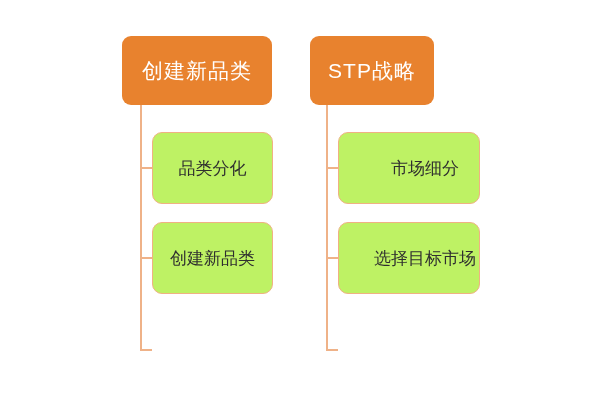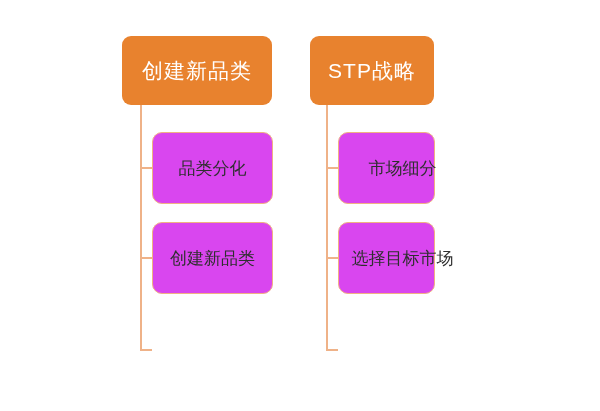--- a/index.html
+++ b/index.html
@@ -79,7 +79,7 @@
     height: 72px;
     border: 1px solid #F0B183;
     border-radius: 10px;
-    background: #d946ef;
+    background: #bef264;
     box-sizing: border-box;
     display: flex;
     align-items: center;

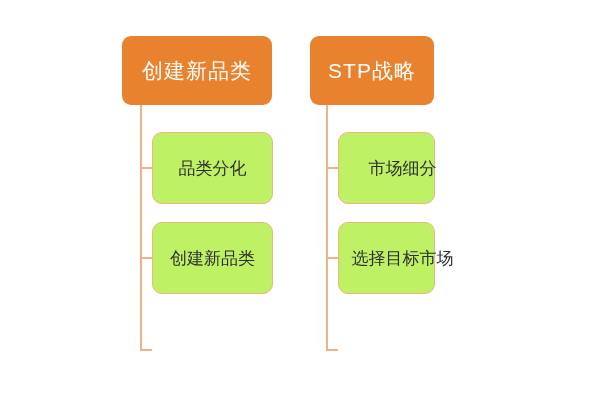--- a/index.html
+++ b/index.html
@@ -86,7 +86,7 @@
     justify-content: center;
   }
   .col-0 .node-child { left: 30px; width: 121px; }
-  .col-1 .node-child { left: 28px; width: 97px; padding-left: 32px; }
+  .col-1 .node-child { left: 28px; width: 142px; padding-left: 32px; }
 
   .node-child.c0 { top: 132px; }
   .node-child.c1 { top: 222px; }

